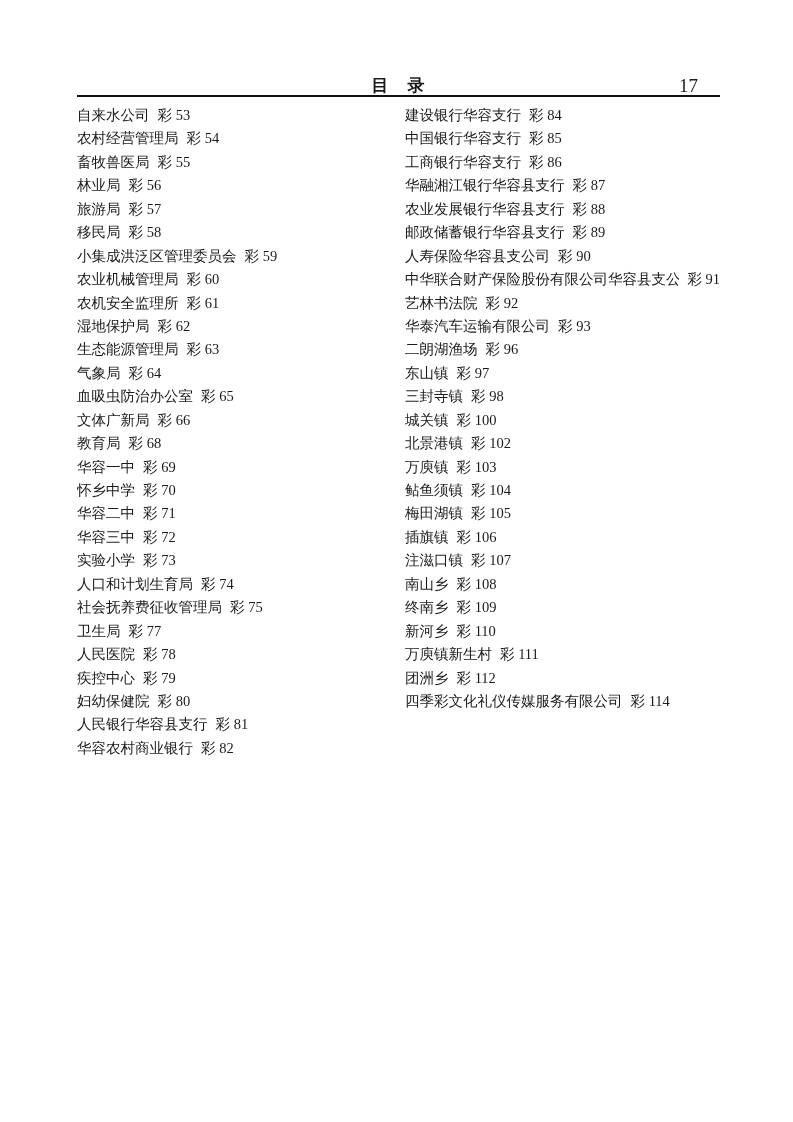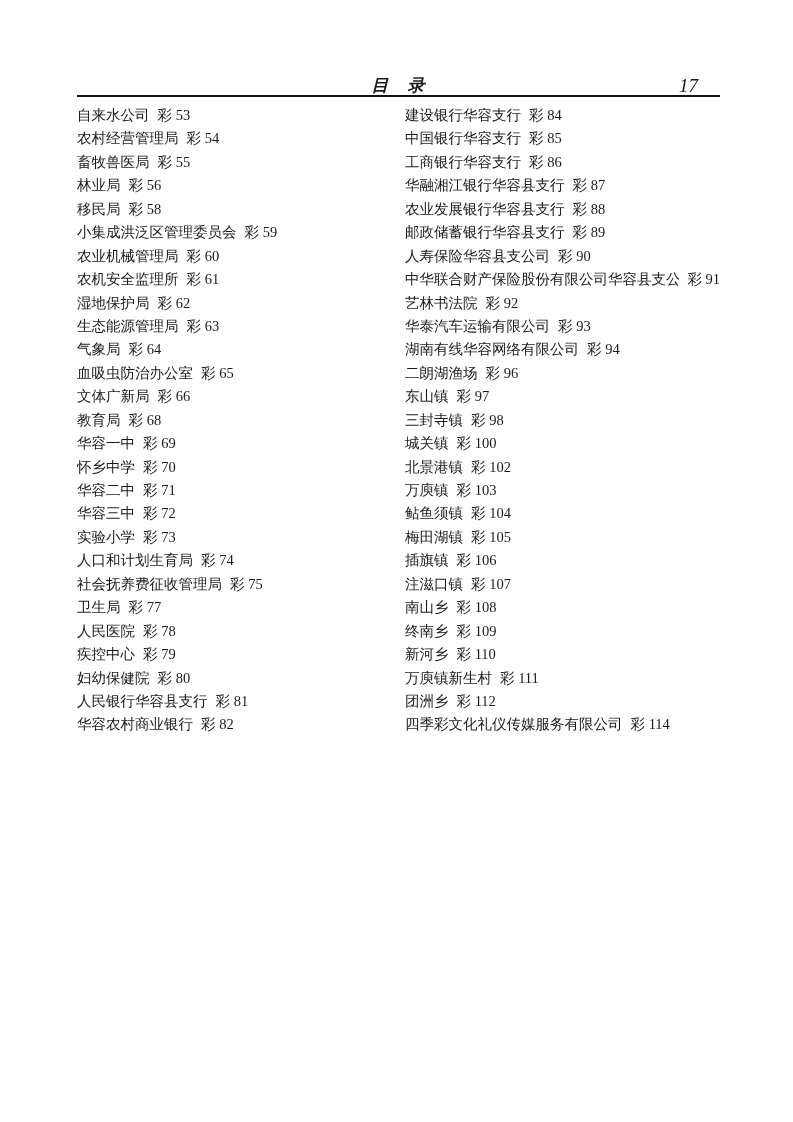--- a/index.html
+++ b/index.html
@@ -27,7 +27,6 @@
     left: 0;
     width: 100%;
     height: 22px;
-    font-style: italic;
   }
   .header-title {
     position: absolute;

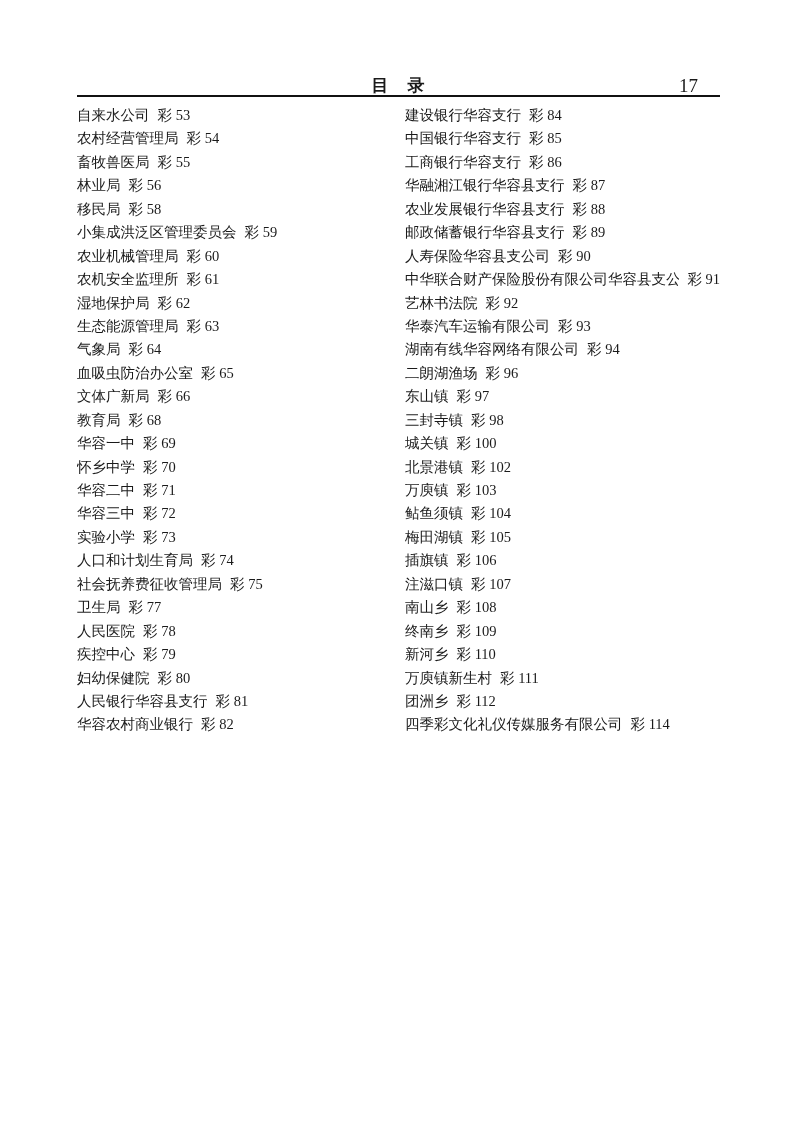--- a/index.html
+++ b/index.html
@@ -116,6 +116,10 @@
           <span class="toc-page">彩 56</span>
         </div>
 
+        <div class="toc-row">
+          <span class="toc-title">旅游局</span>
+          <span class="toc-page">彩 57</span>
+        </div>
 
         <div class="toc-row">
           <span class="toc-title">移民局</span>

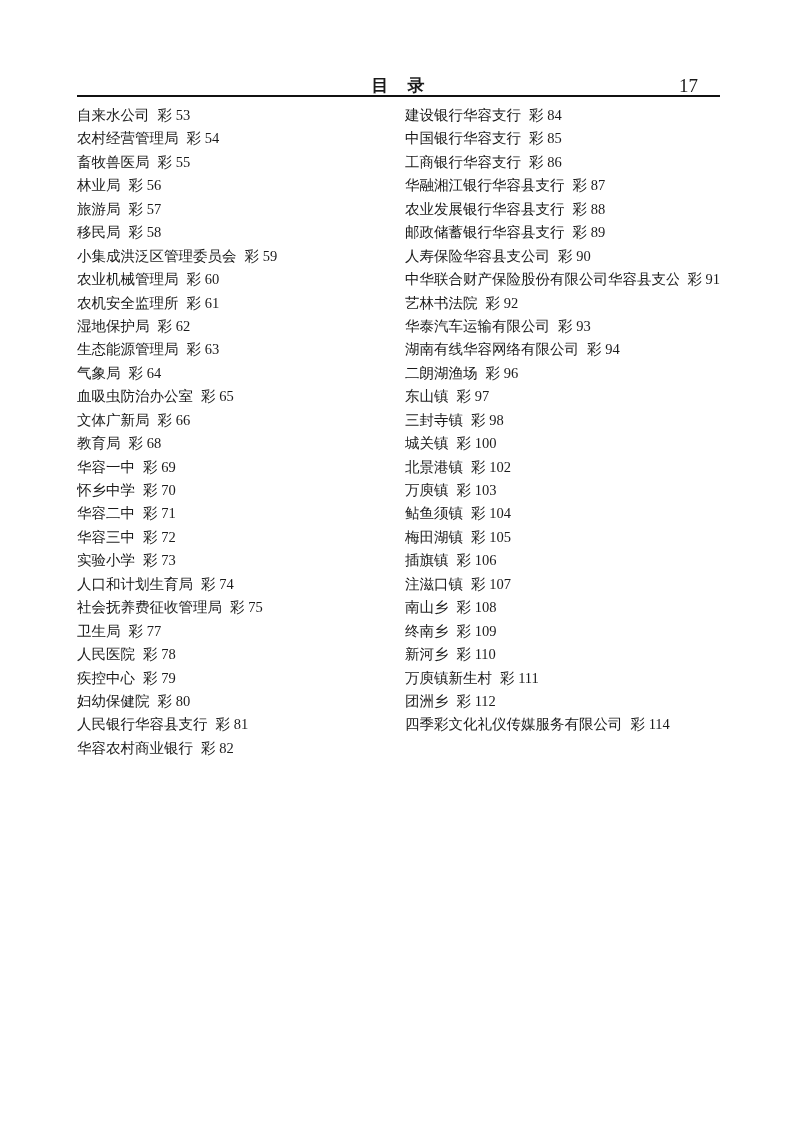--- a/index.html
+++ b/index.html
@@ -290,10 +290,6 @@
           <span class="toc-page">彩 93</span>
         </div>
 
-        <div class="toc-row">
-          <span class="toc-title">湖南有线华容网络有限公司</span>
-          <span class="toc-page">彩 94</span>
-        </div>
 
         <div class="toc-row">
           <span class="toc-title">二朗湖渔场</span>

